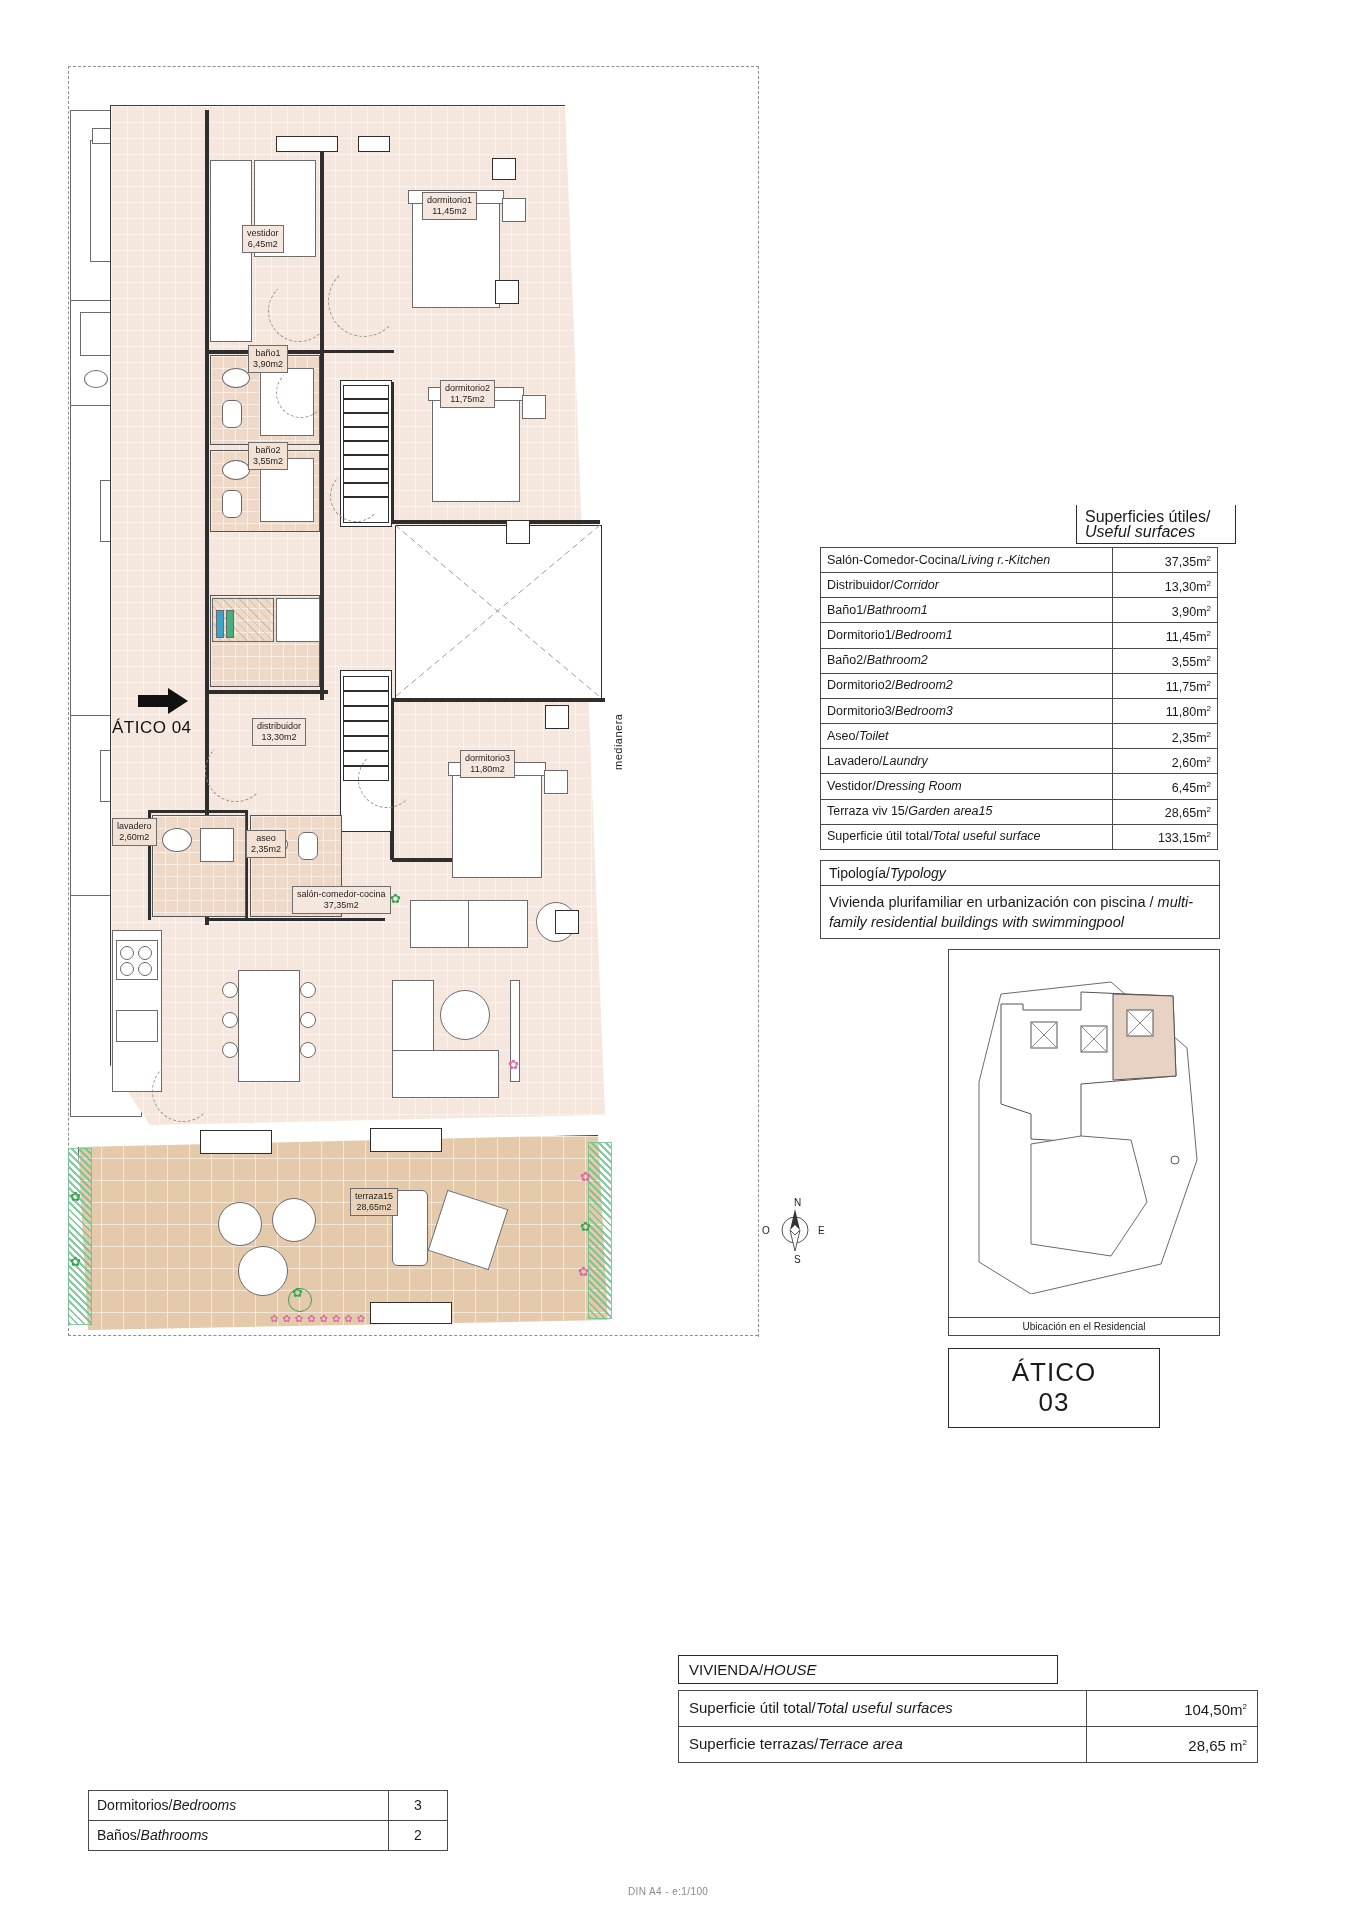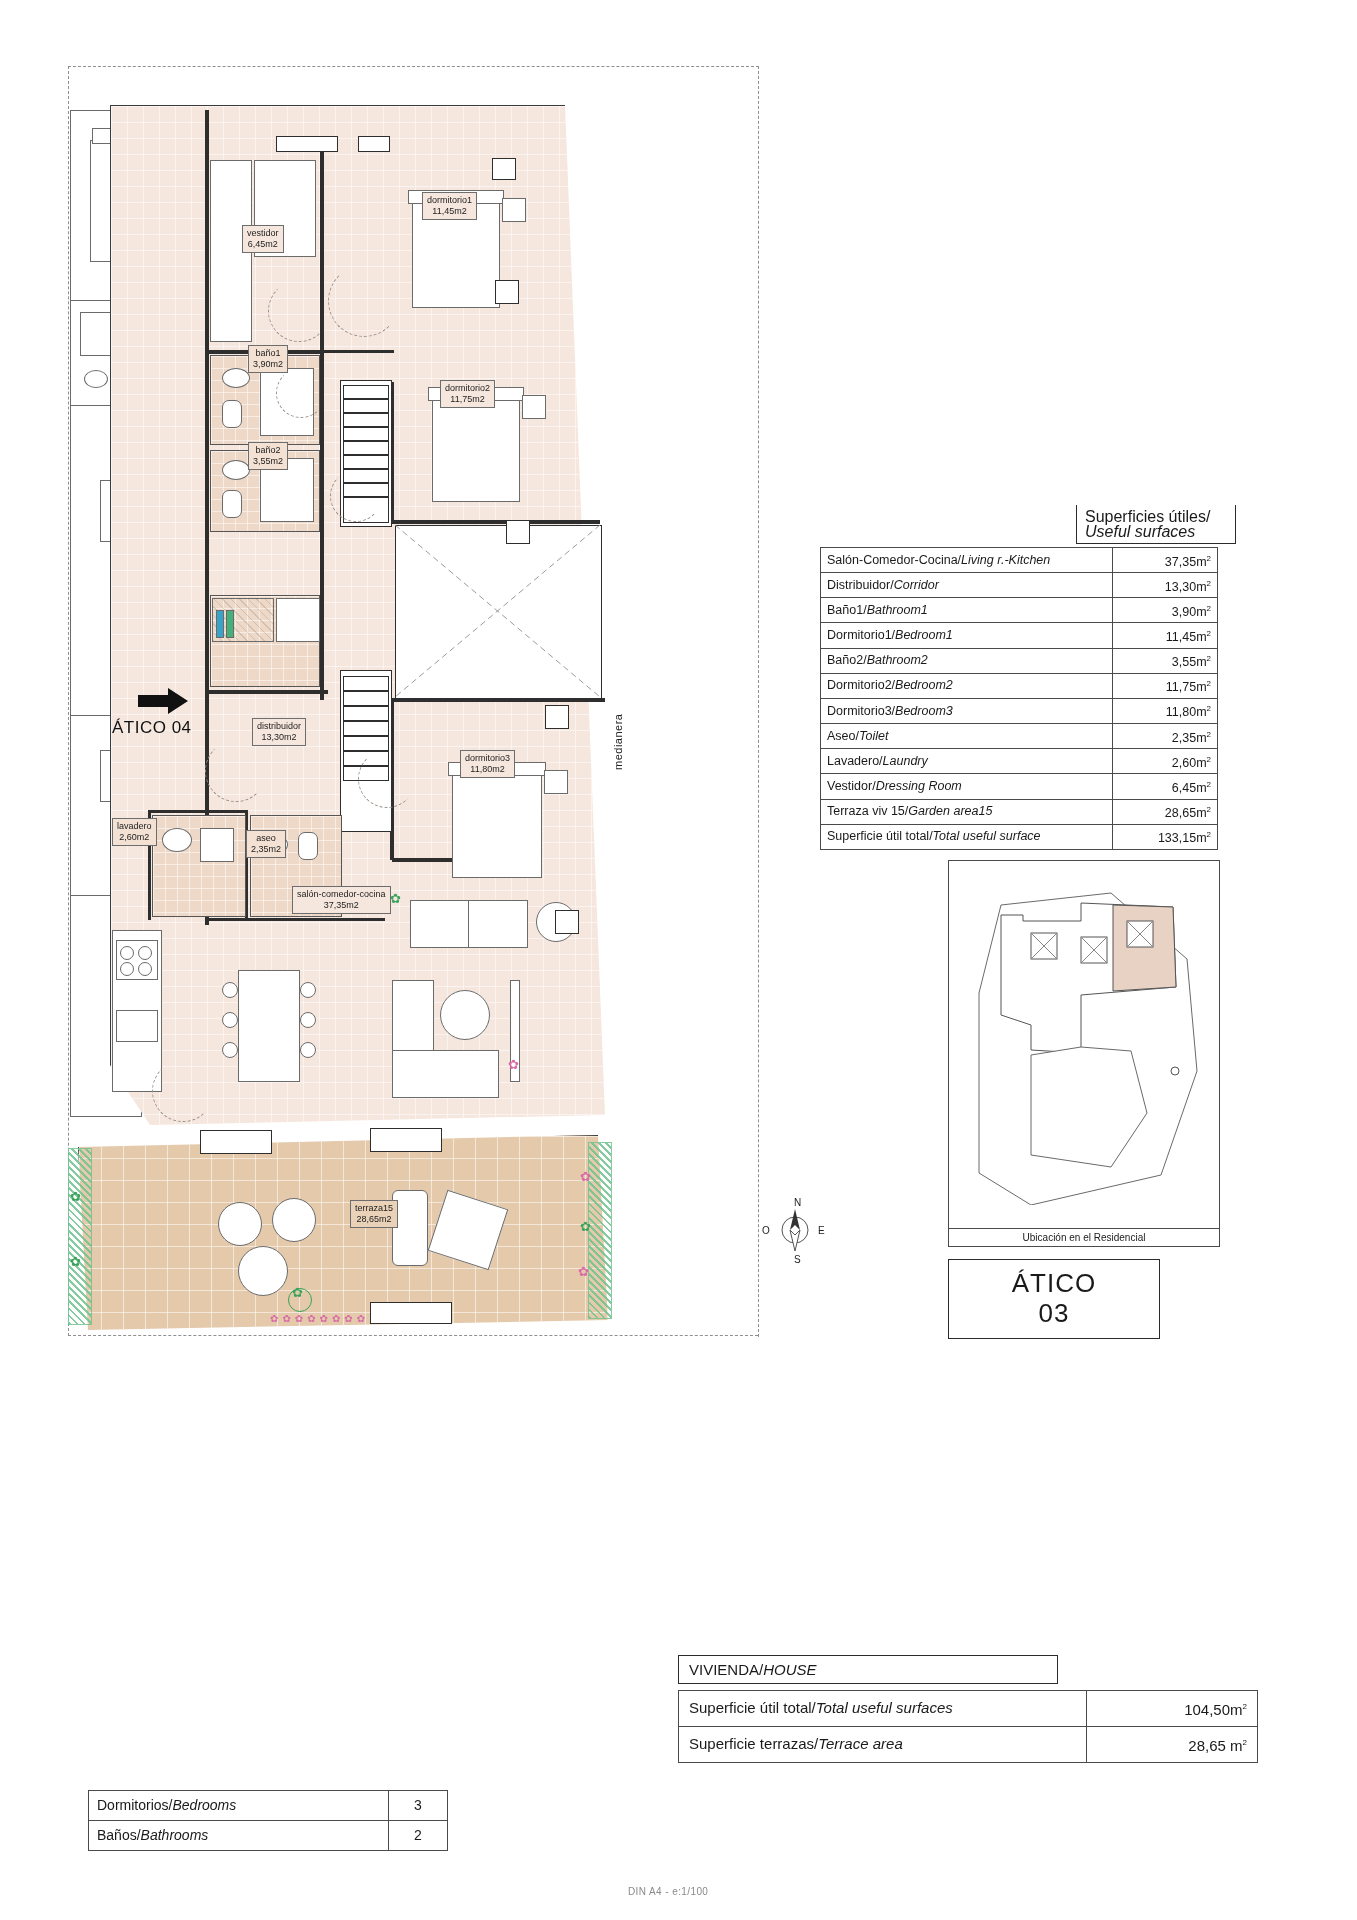--- a/index.html
+++ b/index.html
@@ -456,6 +456,14 @@
       </tbody>
     </table>
 
+    <div class="typ-box">
+      <div class="typ-head">
+        <span>Tipología/</span><span class="it">Typology</span>
+      </div>
+      <div class="typ-body">
+        <span>Vivienda plurifamiliar en urbanización con piscina  / </span><span class="it">multi-family residential buildings with swimmingpool</span>
+      </div>
+    </div>
 
     <div class="loc-box">
       <svg style="position:absolute;left:12px;top:14px;width:246px;height:330px;" viewBox="0 0 246 330">

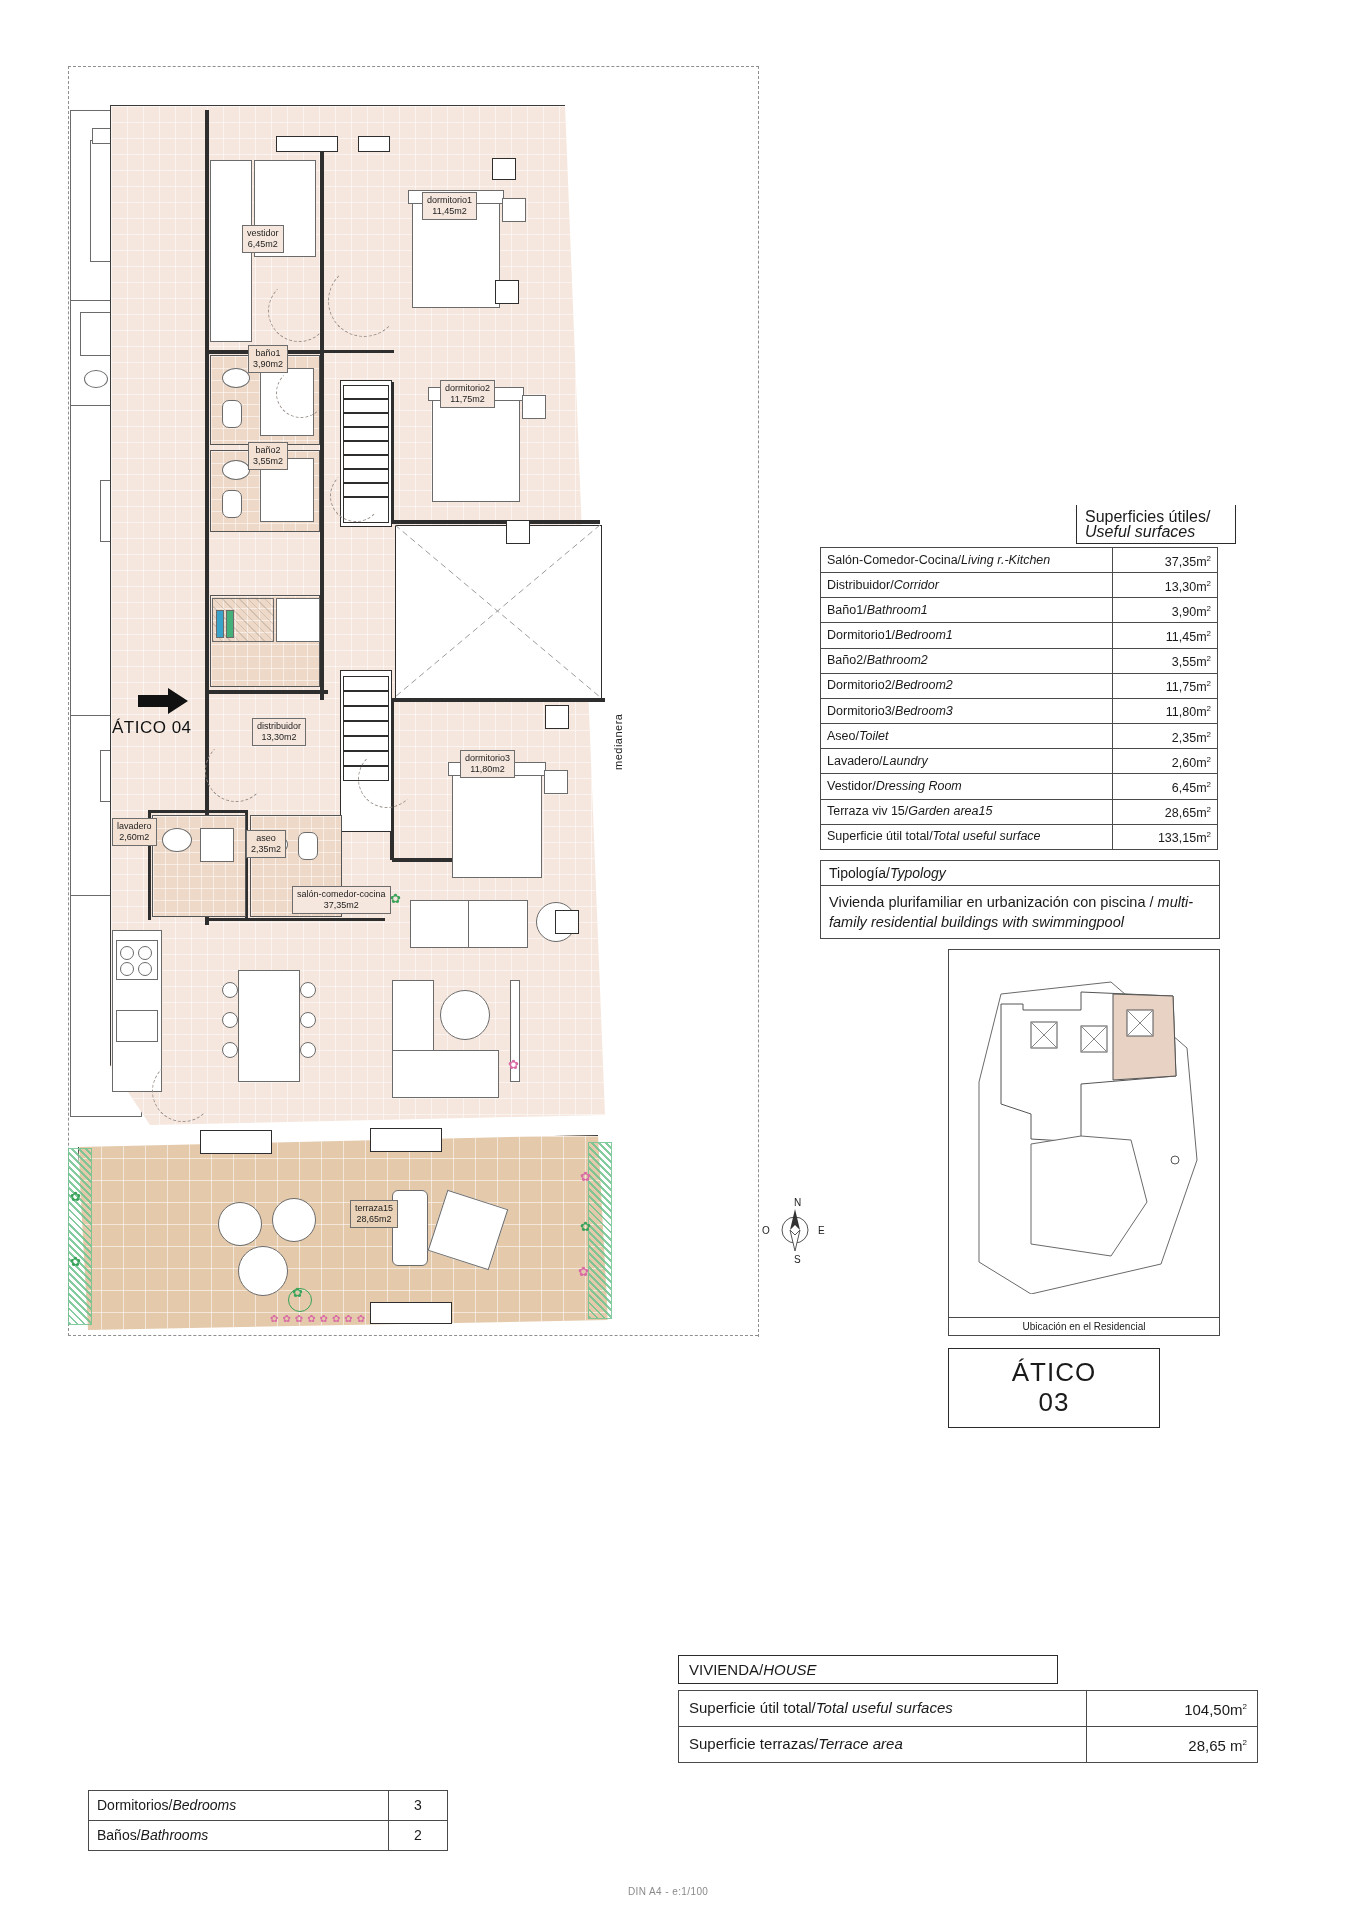--- a/index.html
+++ b/index.html
@@ -382,7 +382,7 @@
       <span>salón-comedor-cocina</span><br>
       <span>37,35m2</span>
     </div>
-    <div class="roomlabel terlbl" style="left:310px;top:1138px;margin-top:12px;">
+    <div class="roomlabel terlbl" style="left:310px;top:1138px;">
       <span>terraza15</span><br>
       <span>28,65m2</span>
     </div>

